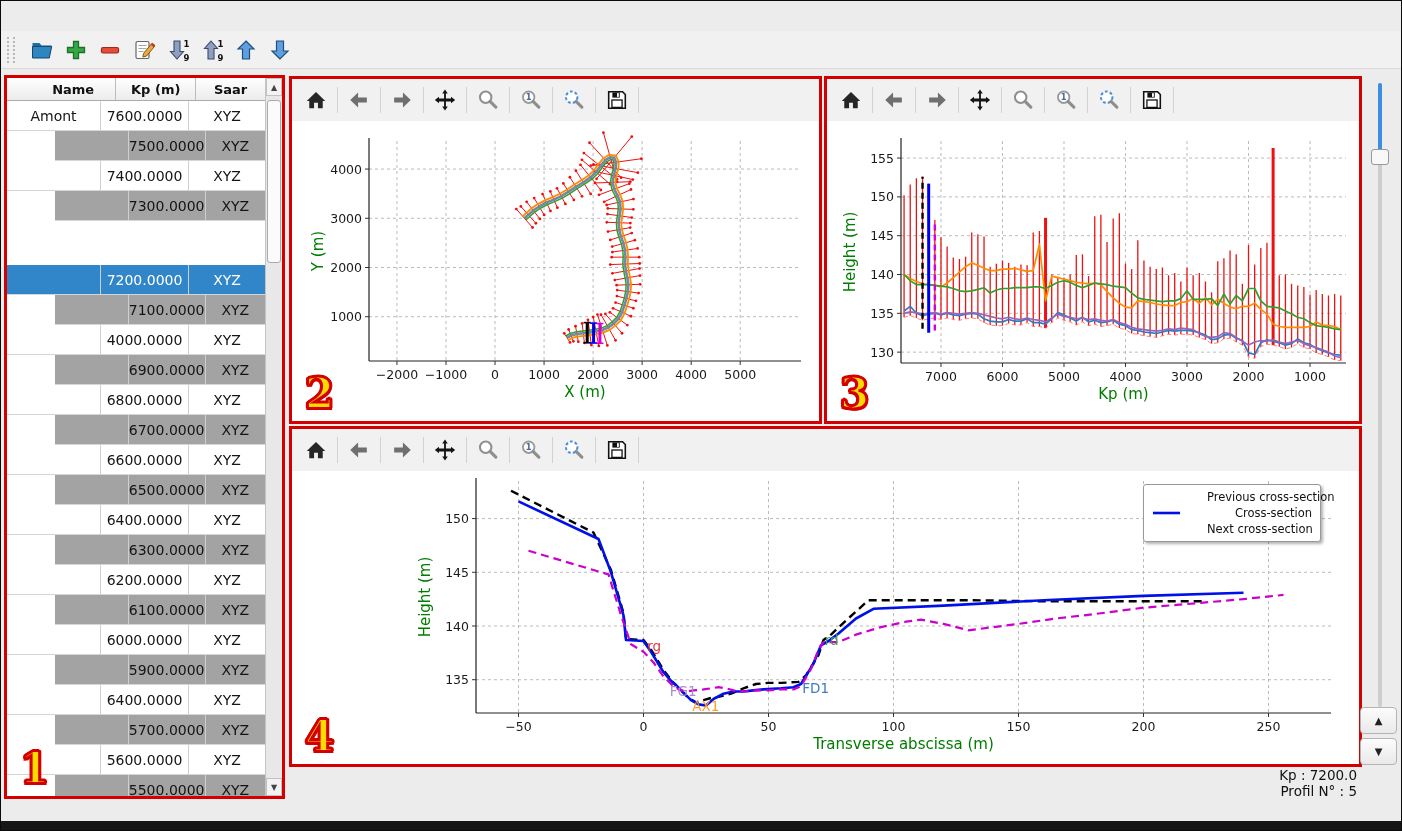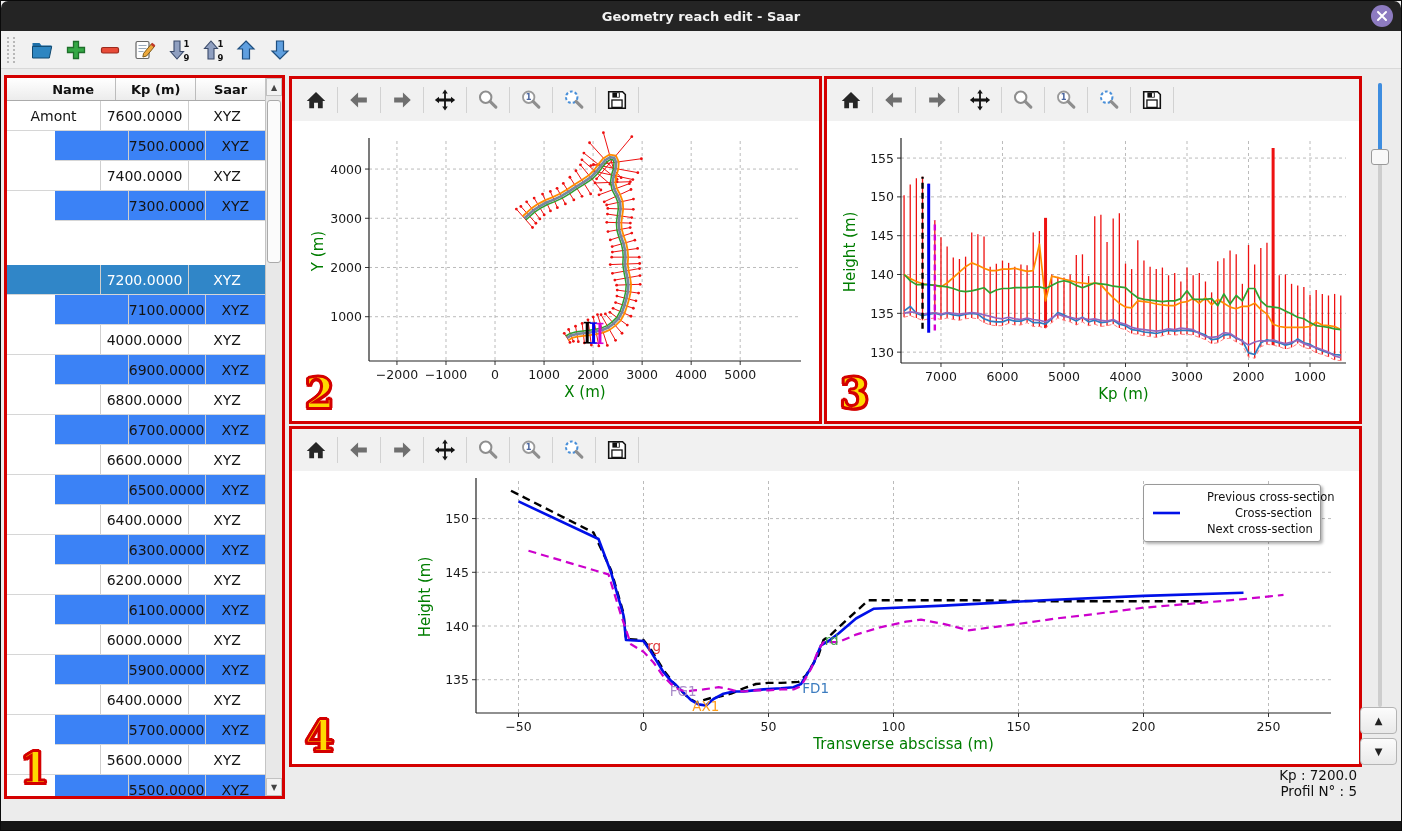--- a/index.html
+++ b/index.html
@@ -71,14 +71,6 @@
 
 <div class="window">
 
-  <div class="titlebar">
-    <span class="title">Geometry reach edit - Saar</span>
-    <button class="close-btn">
-      <svg viewBox="0 0 12 12">
-          <path d="M2 2 L10 10 M10 2 L2 10" stroke="#fff" stroke-width="2" stroke-linecap="round" fill="none"></path>
-        </svg>
-    </button>
-  </div>
 
   <div class="main-toolbar">
     <div class="grip"></div>

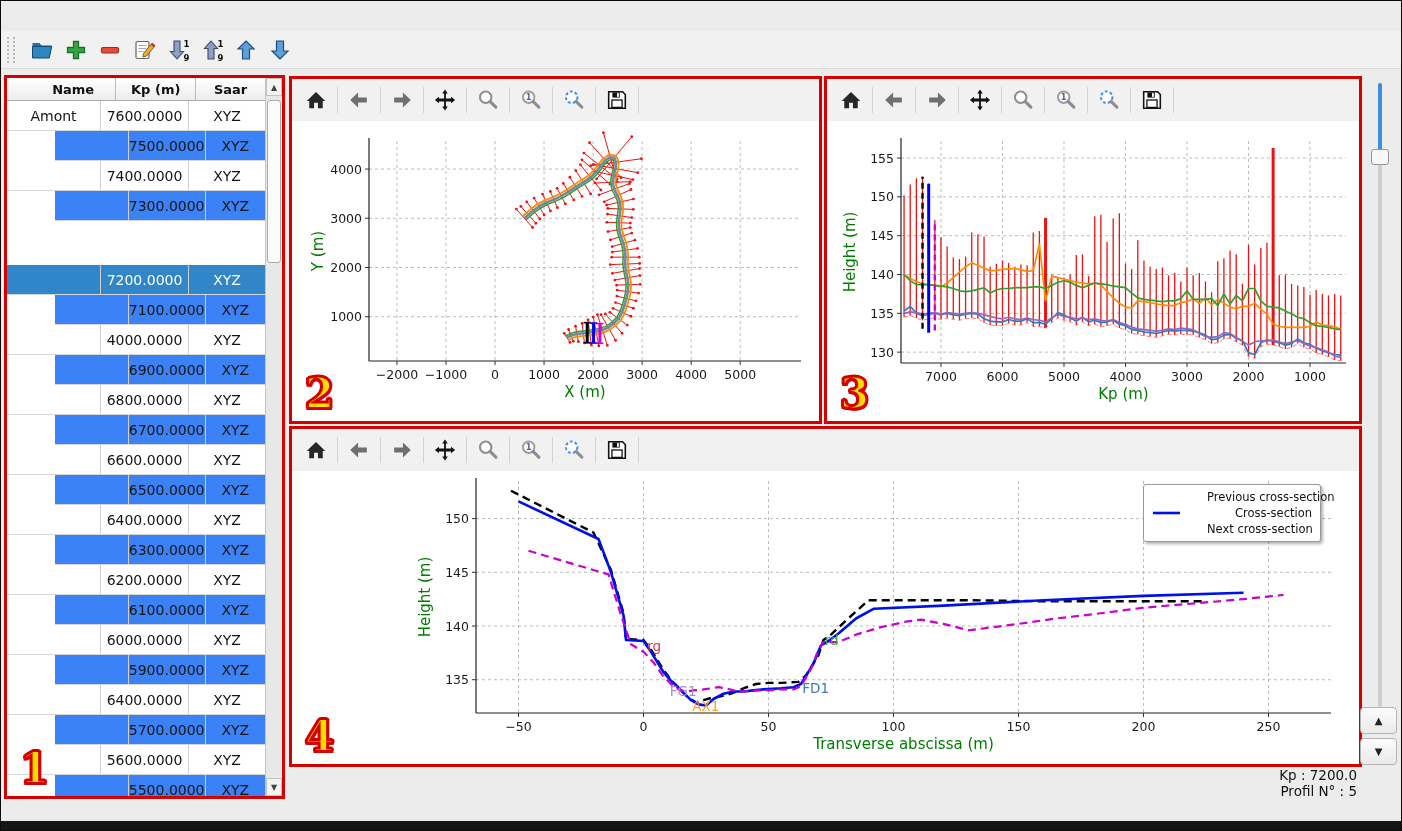--- a/index.html
+++ b/index.html
@@ -26,7 +26,7 @@
   .tbl-head{display:flex;height:23px;flex:none;background:linear-gradient(#ffffff,#ececec);border-bottom:1px solid #ababab;padding-left:24px;}
   .th{font-size:13px;font-weight:bold;display:flex;align-items:center;justify-content:center;border-right:1px solid #bcbcbc;color:#111;}
   .tr{display:flex;height:30px;flex:none;background:#fff;border-bottom:1px solid #d6d6d6;}
-  .tr.alt{background:#3b82f6;margin-left:48px;}
+  .tr.alt{background:#a3a3a3;margin-left:48px;}
   .tr.sel{background:#3086c8;margin-top:44px;}
   .tr.sel .td{color:#fff;}
   .td{font-size:14px;color:#141414;display:flex;align-items:center;justify-content:center;border-right:1px solid #cfcfcf;}

